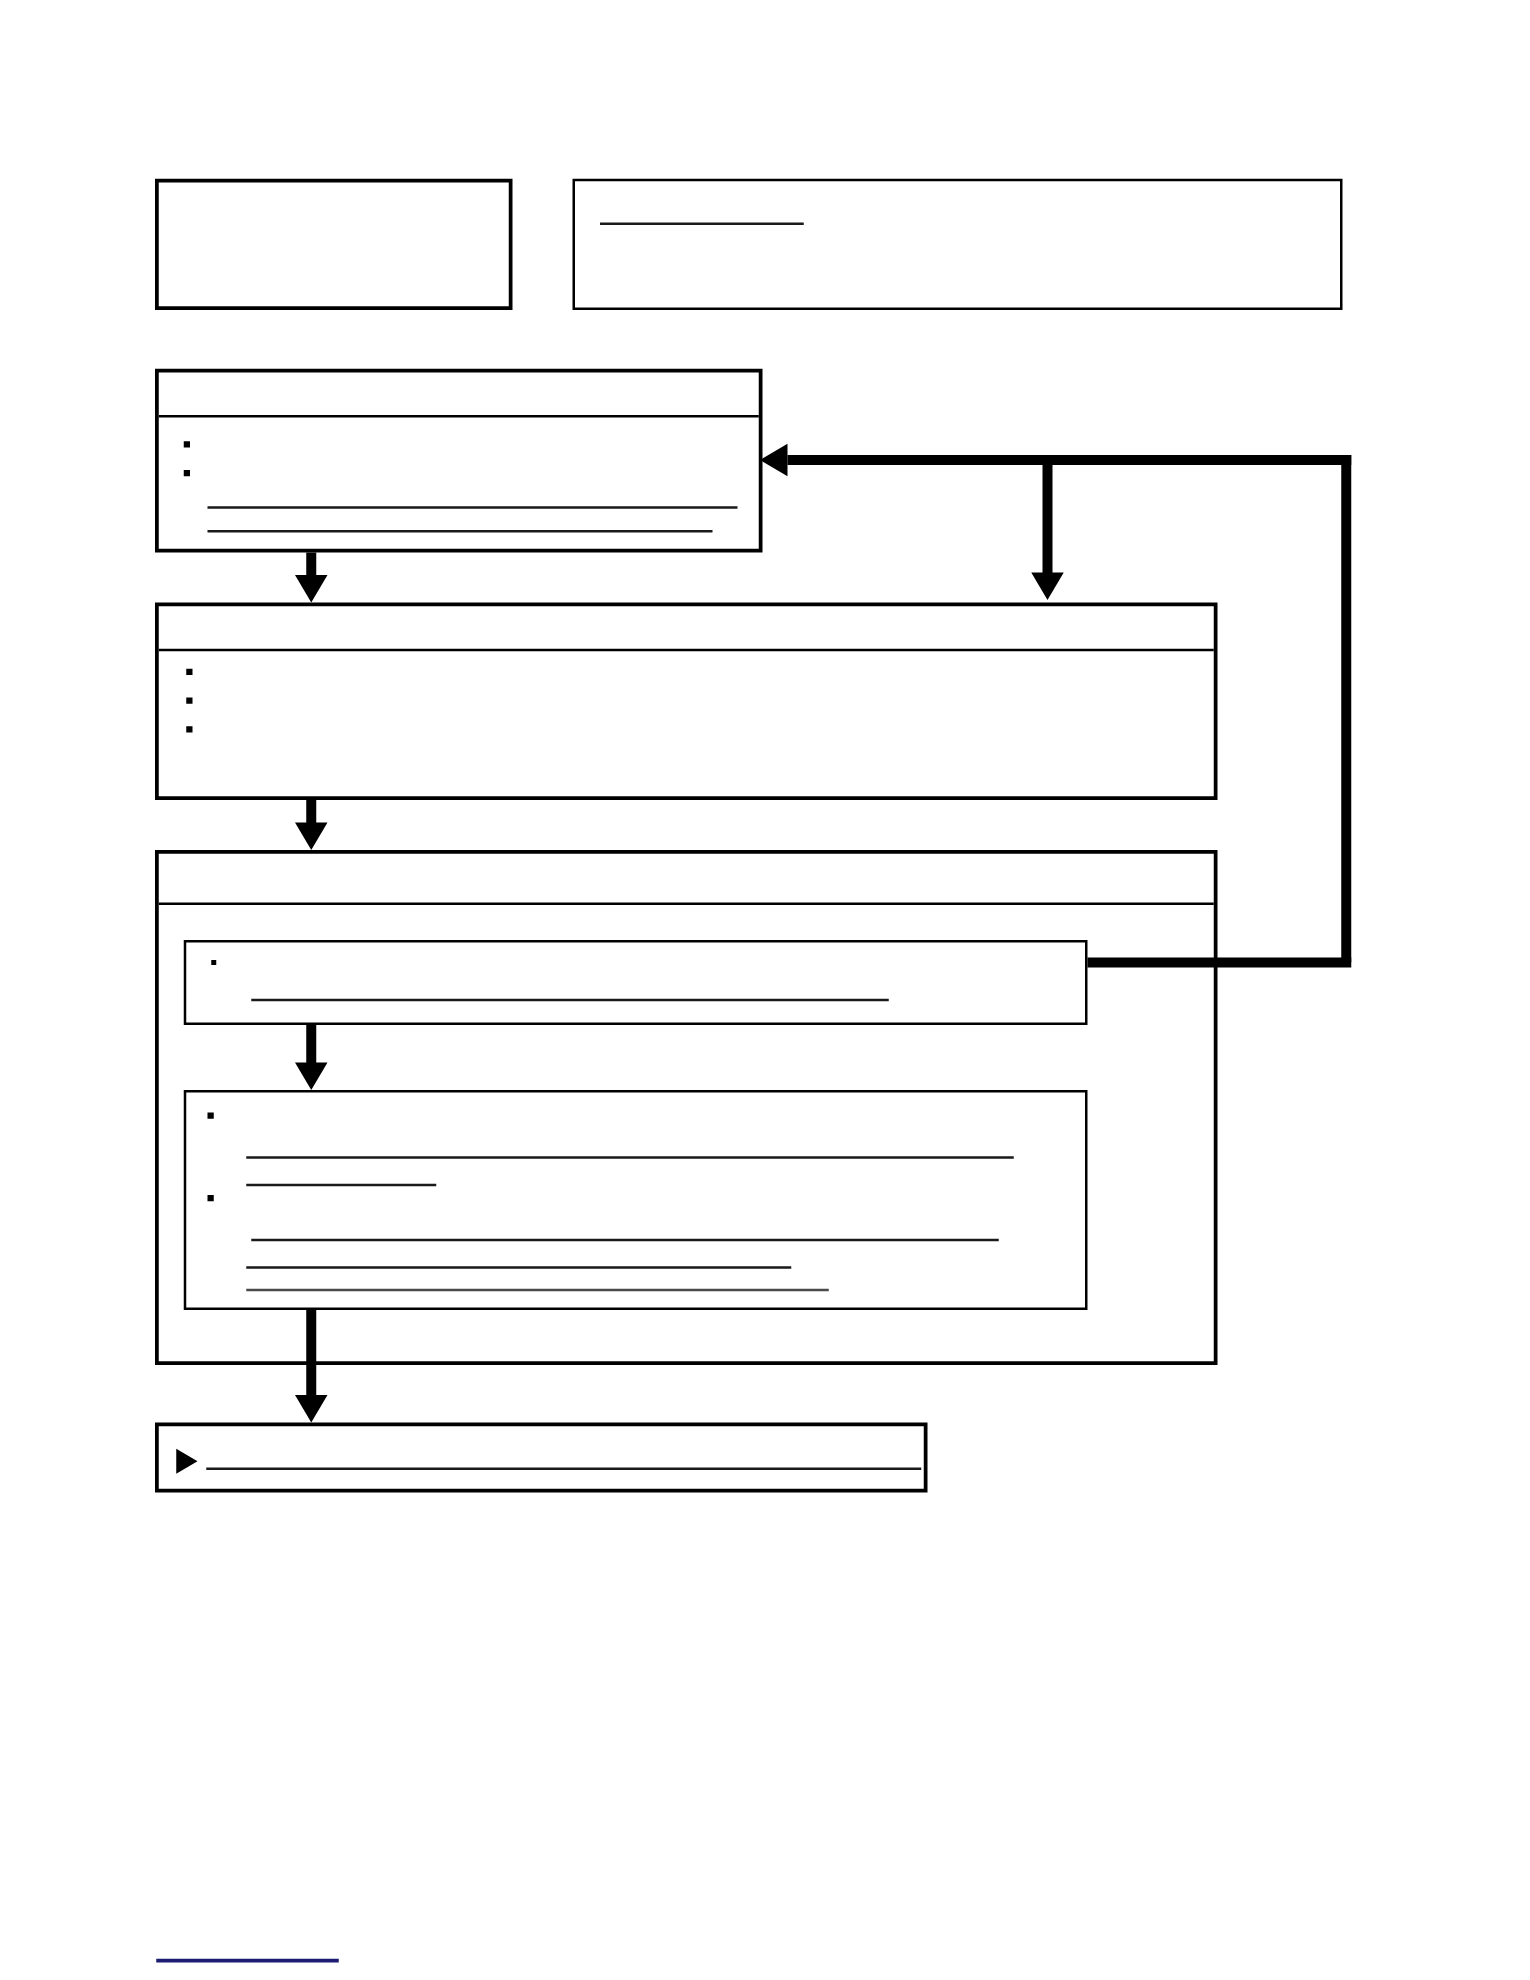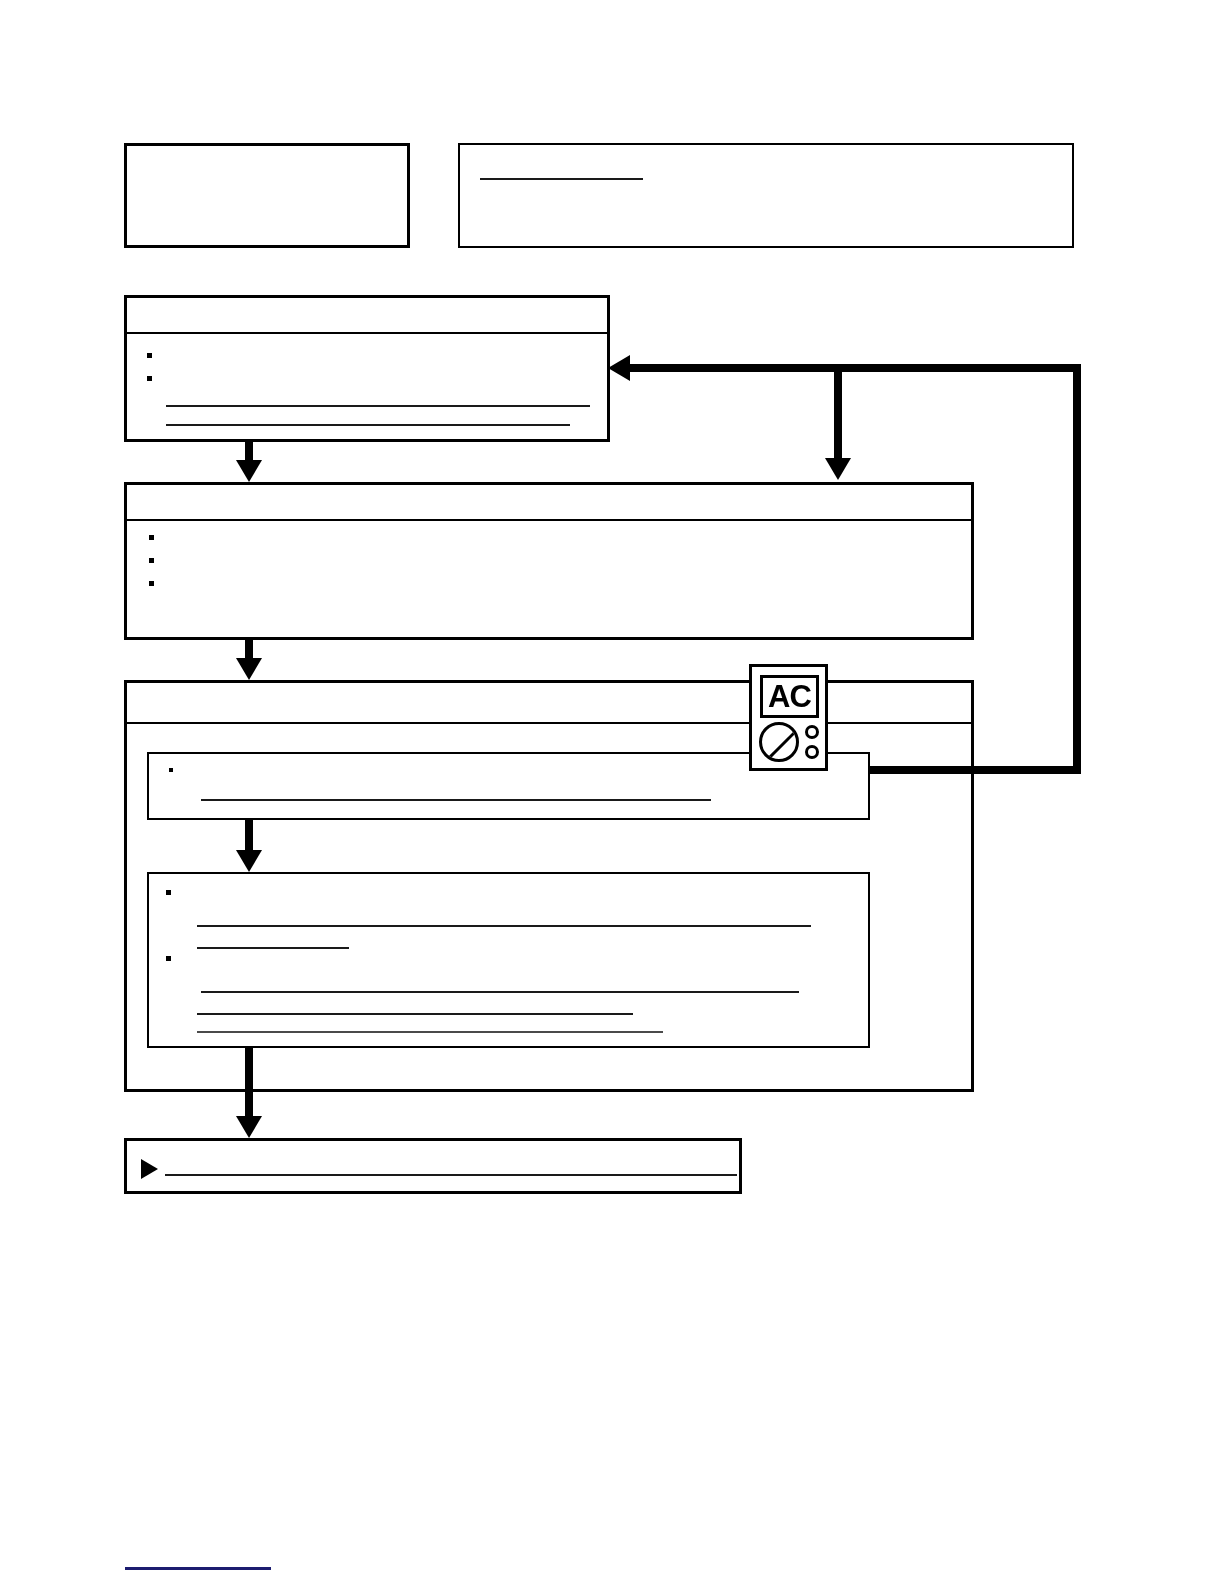--- a/index.html
+++ b/index.html
@@ -111,14 +111,6 @@
   <div class="vline" style="left:834px;top:364px;width:8px;height:96px;"></div>
   <div class="arrow-down" style="left:825px;top:458px;"></div>
 
-  <div class="meter" style="left:749px;top:664px;width:79px;height:107px;">
-    <div class="meter-screen" style="left:8px;top:8px;width:59px;height:43px;">
-      <span>AC</span>
-    </div>
-    <div class="meter-dial" style="left:7px;top:55px;width:40px;height:40px;"></div>
-    <div class="meter-port" style="left:53px;top:58px;width:14px;height:14px;"></div>
-    <div class="meter-port" style="left:53px;top:78px;width:14px;height:14px;"></div>
-  </div>
 
   <div class="footer-rule" style="left:125px;top:1567px;width:146px;"></div>
 

